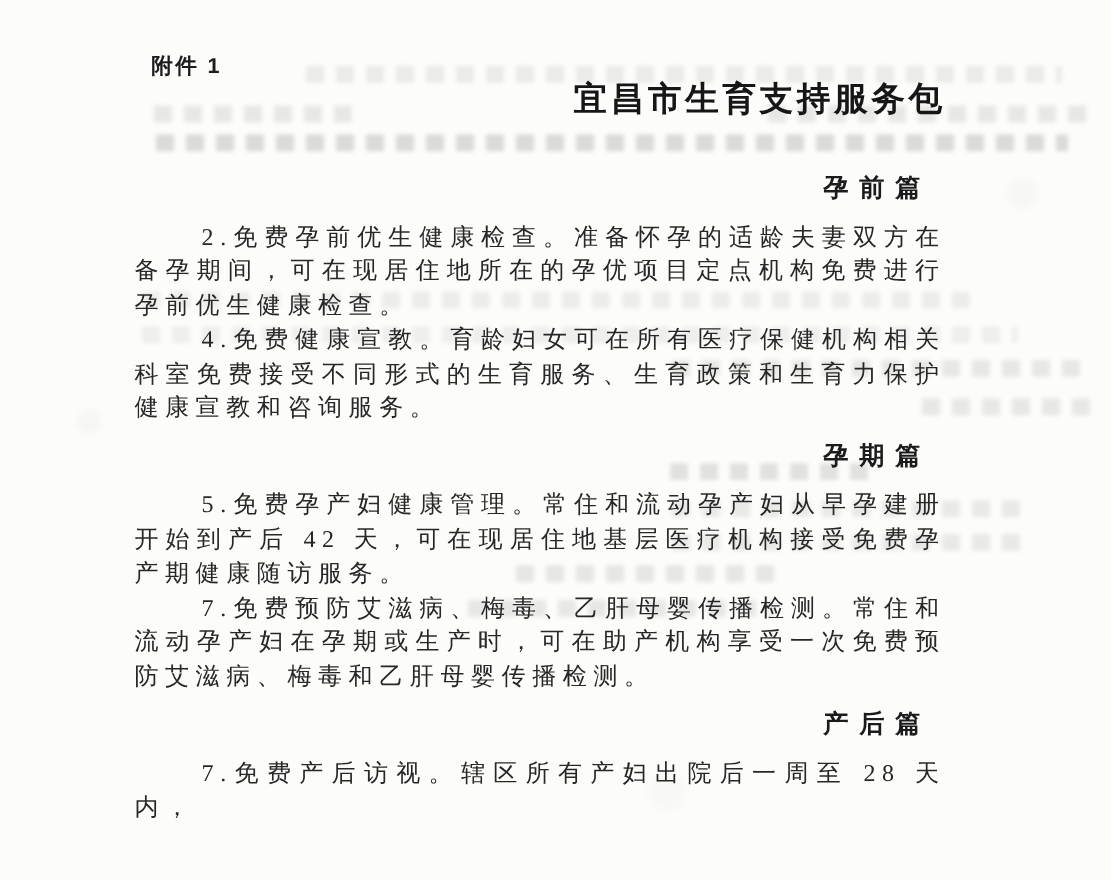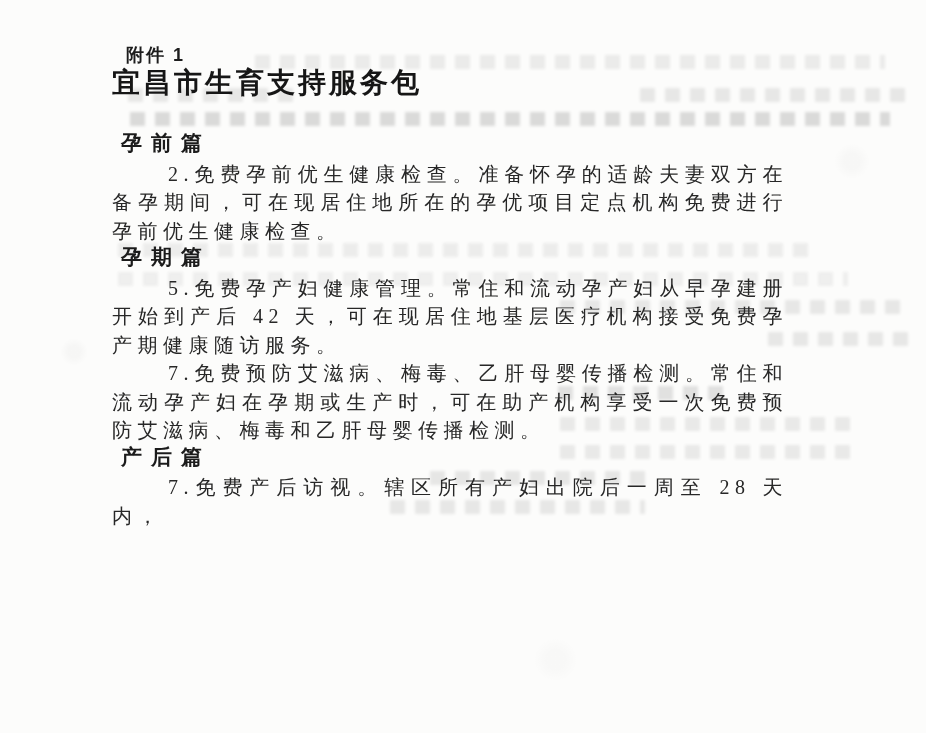--- a/index.html
+++ b/index.html
@@ -40,7 +40,7 @@
     left: 112px;
     width: 676px;
     margin: 0;
-    text-align: left;
+    text-align: right;
     font-family: Liberation Mono, monospace;
     font-weight: 700;
     font-size: 28px;

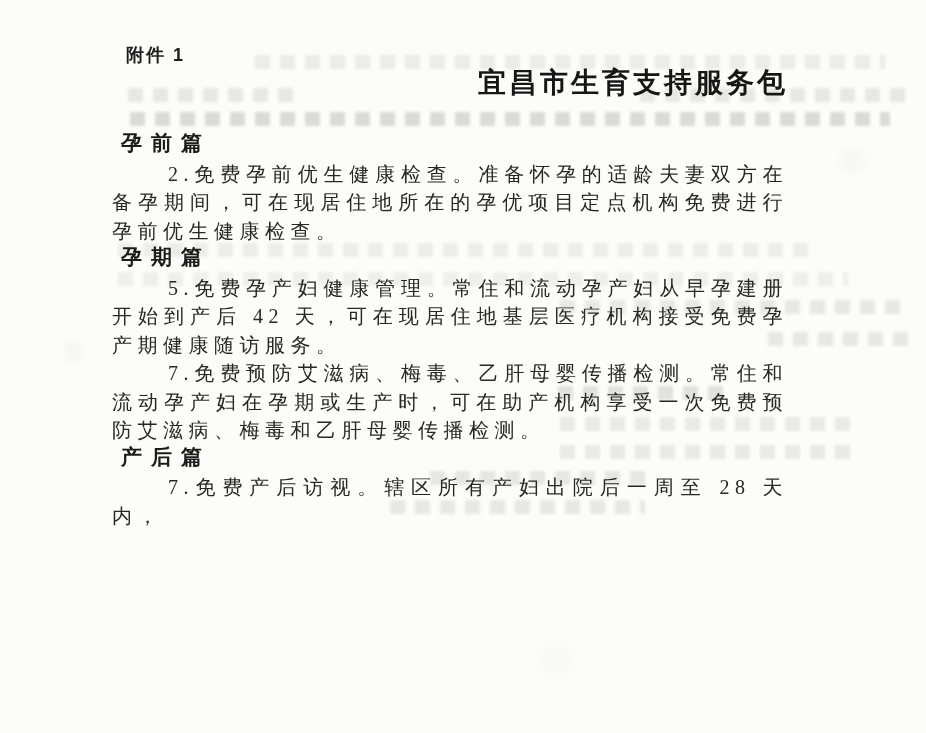--- a/index.html
+++ b/index.html
@@ -59,9 +59,9 @@
     letter-spacing: 5.5px;
   }
   .section-heading {
-    margin: 0;
-    text-align: left;
-    font-family: Liberation Mono, monospace;
+    margin: 12px;
+    text-align: right;
+    font-family: Liberation Sans, sans-serif;
     font-weight: 700;
     font-size: 21px;
     line-height: 28.5px;

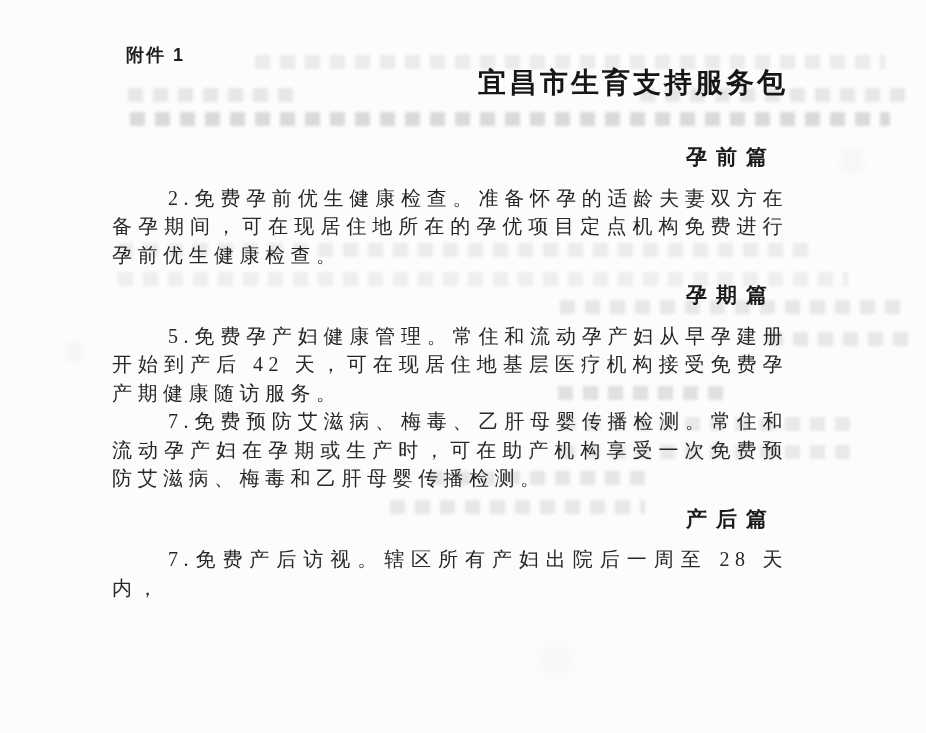--- a/index.html
+++ b/index.html
@@ -117,6 +117,7 @@
 
     <h2 class="section-heading">孕前篇</h2>
     <p class="para">2.免费孕前优生健康检查。准备怀孕的适龄夫妻双方在备孕期间，可在现居住地所在的孕优项目定点机构免费进行孕前优生健康检查。</p>
+    <p class="para">4.免费健康宣教。育龄妇女可在所有医疗保健机构相关科室免费接受不同形式的生育服务、生育政策和生育力保护健康宣教和咨询服务。</p>
 
     <h2 class="section-heading">孕期篇</h2>
     <p class="para">5.免费孕产妇健康管理。常住和流动孕产妇从早孕建册开始到产后 42 天，可在现居住地基层医疗机构接受免费孕产期健康随访服务。</p>

